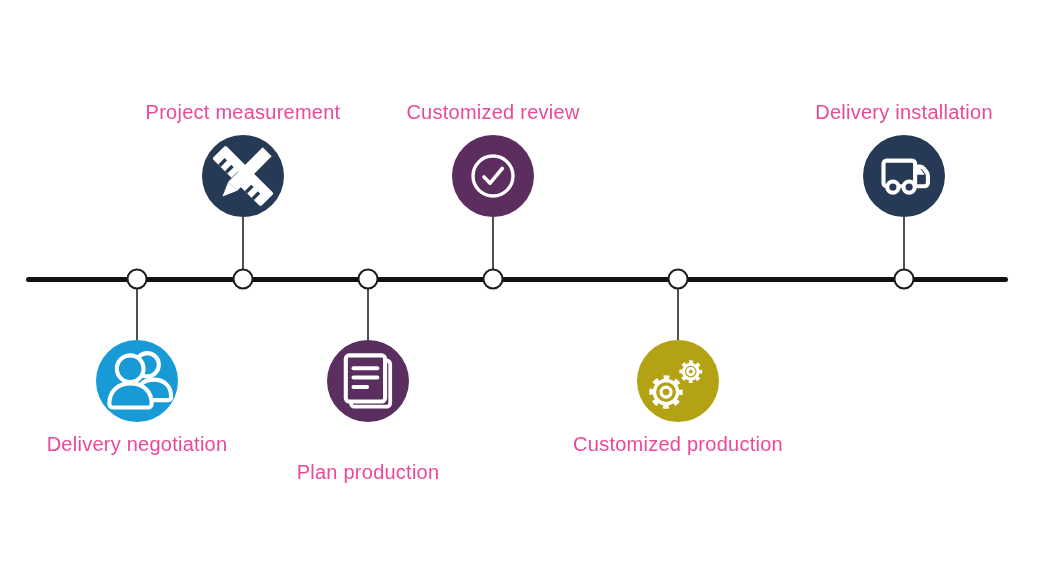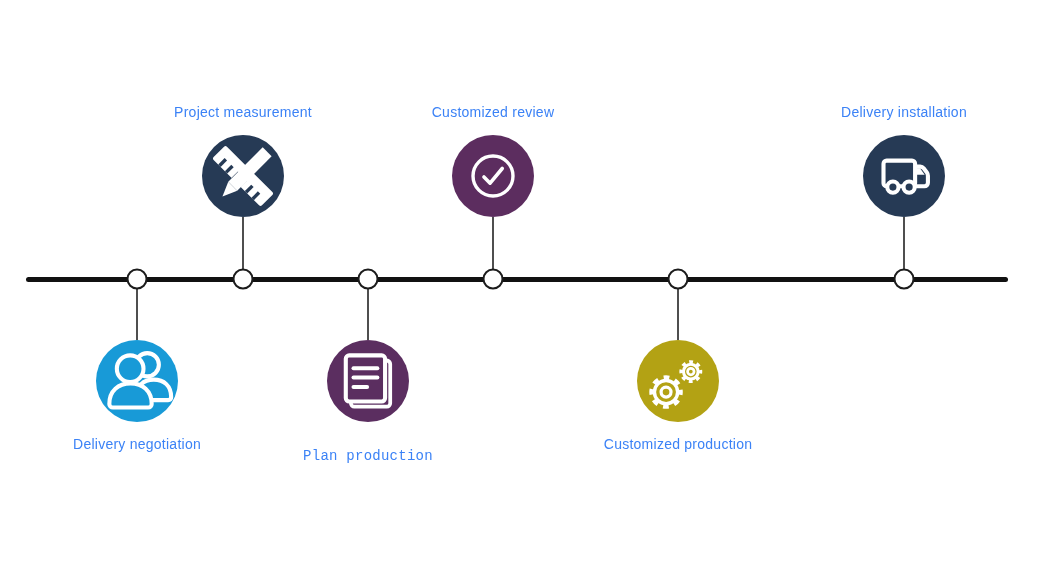--- a/index.html
+++ b/index.html
@@ -28,7 +28,7 @@
   }
   .label{
     position:absolute;left:0;transform:translate(-50%,-50%);
-    font-size:14px;color:#3b82f6;letter-spacing:0.25px;white-space:nowrap;
+    font-size:20px;color:#ec4899;letter-spacing:0.25px;white-space:nowrap;
   }
   .defs-hidden{position:absolute;width:0;height:0;overflow:hidden;}
 </style>

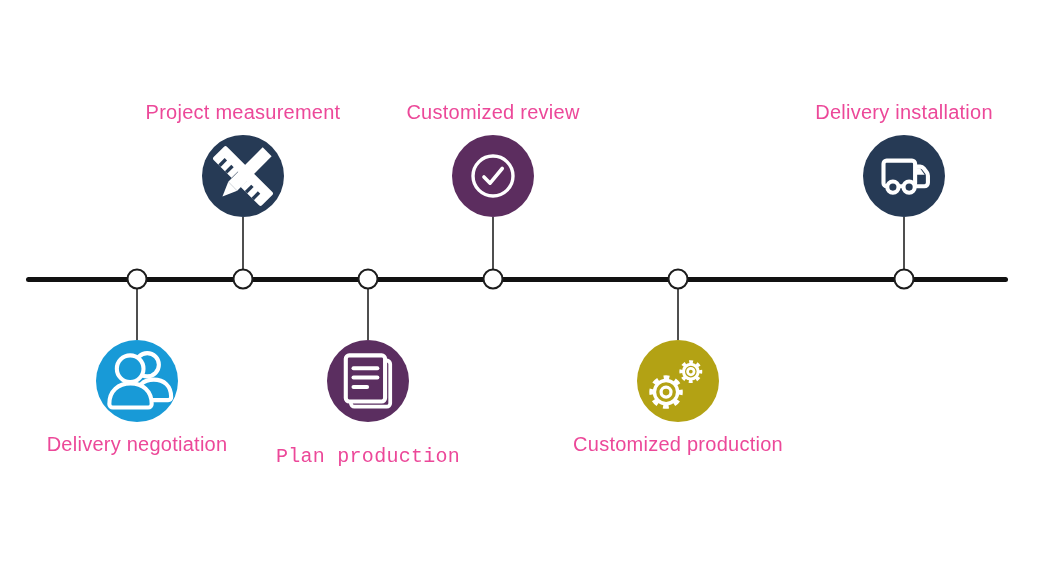--- a/index.html
+++ b/index.html
@@ -127,7 +127,7 @@
           </svg>
     </div>
     <div class="dot"></div>
-    <div class="label" style="top: 456px; font-family: Liberation Mono, monospace;">Plan production</div>
+    <div class="label" style="top: 472px;">Plan production</div>
   </div>
       <div class="node" style="left: 493px;">
     <div class="connector" style="top: 217px; height: 62px;"></div>

